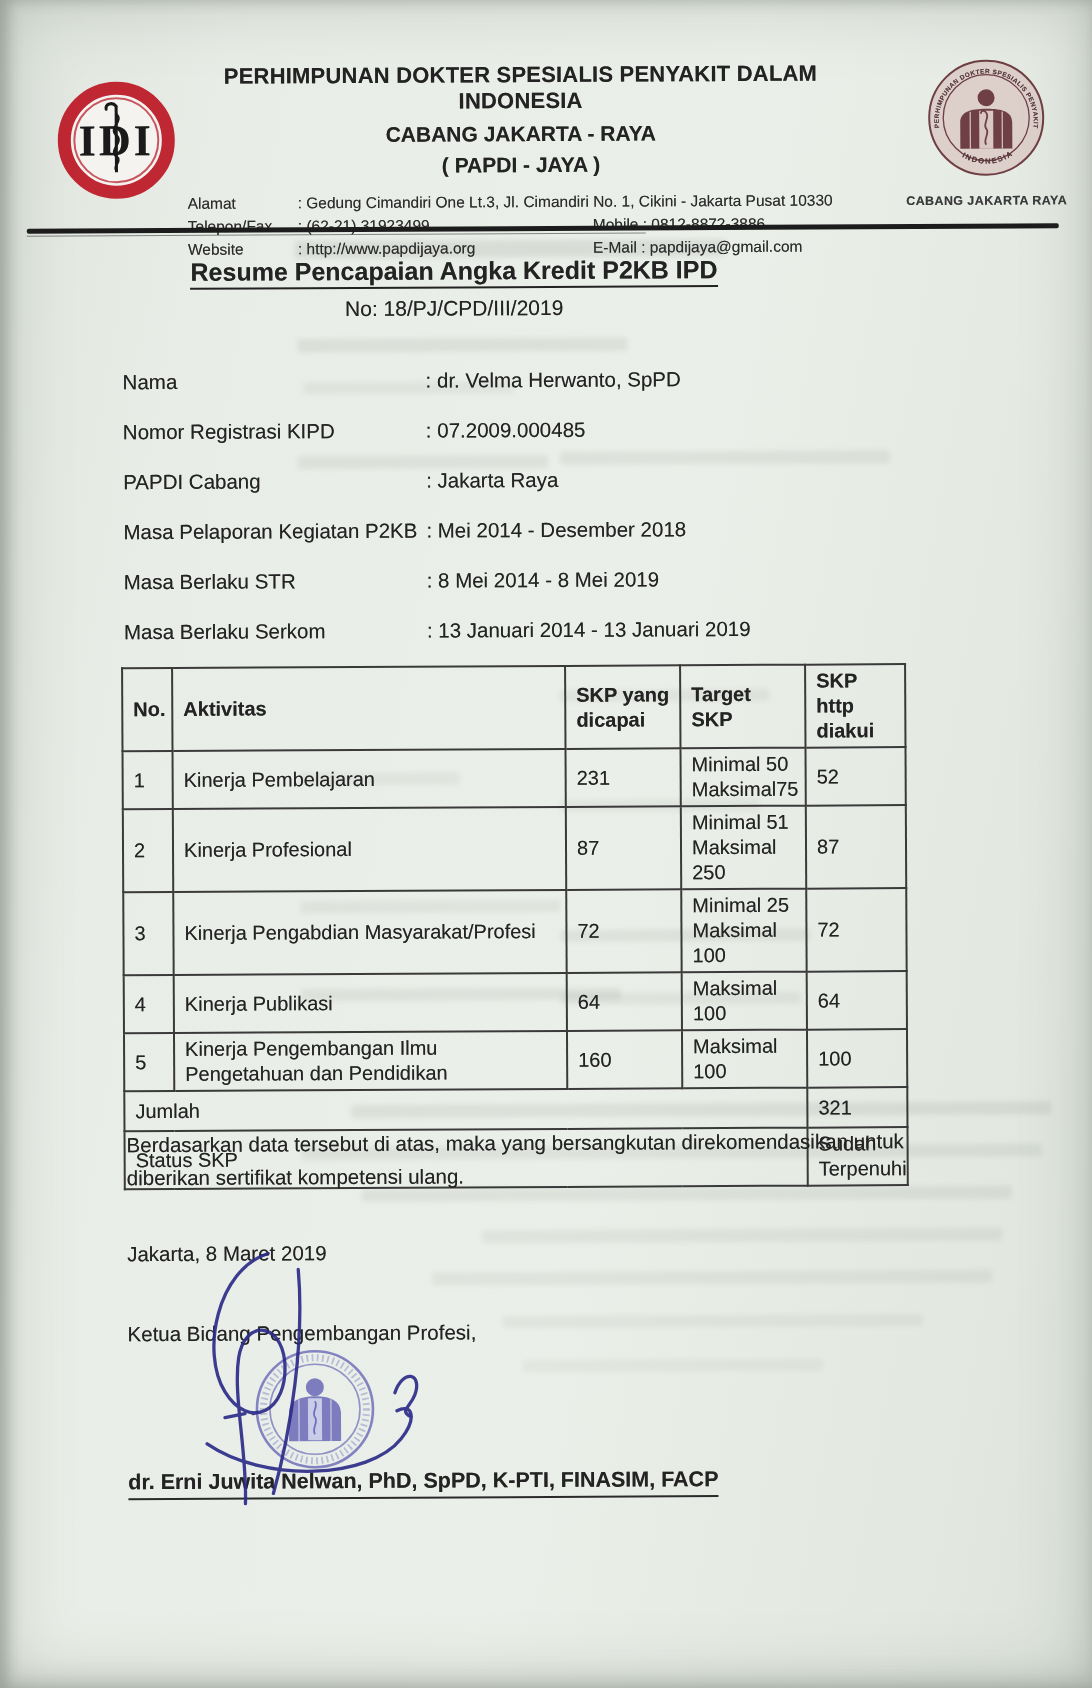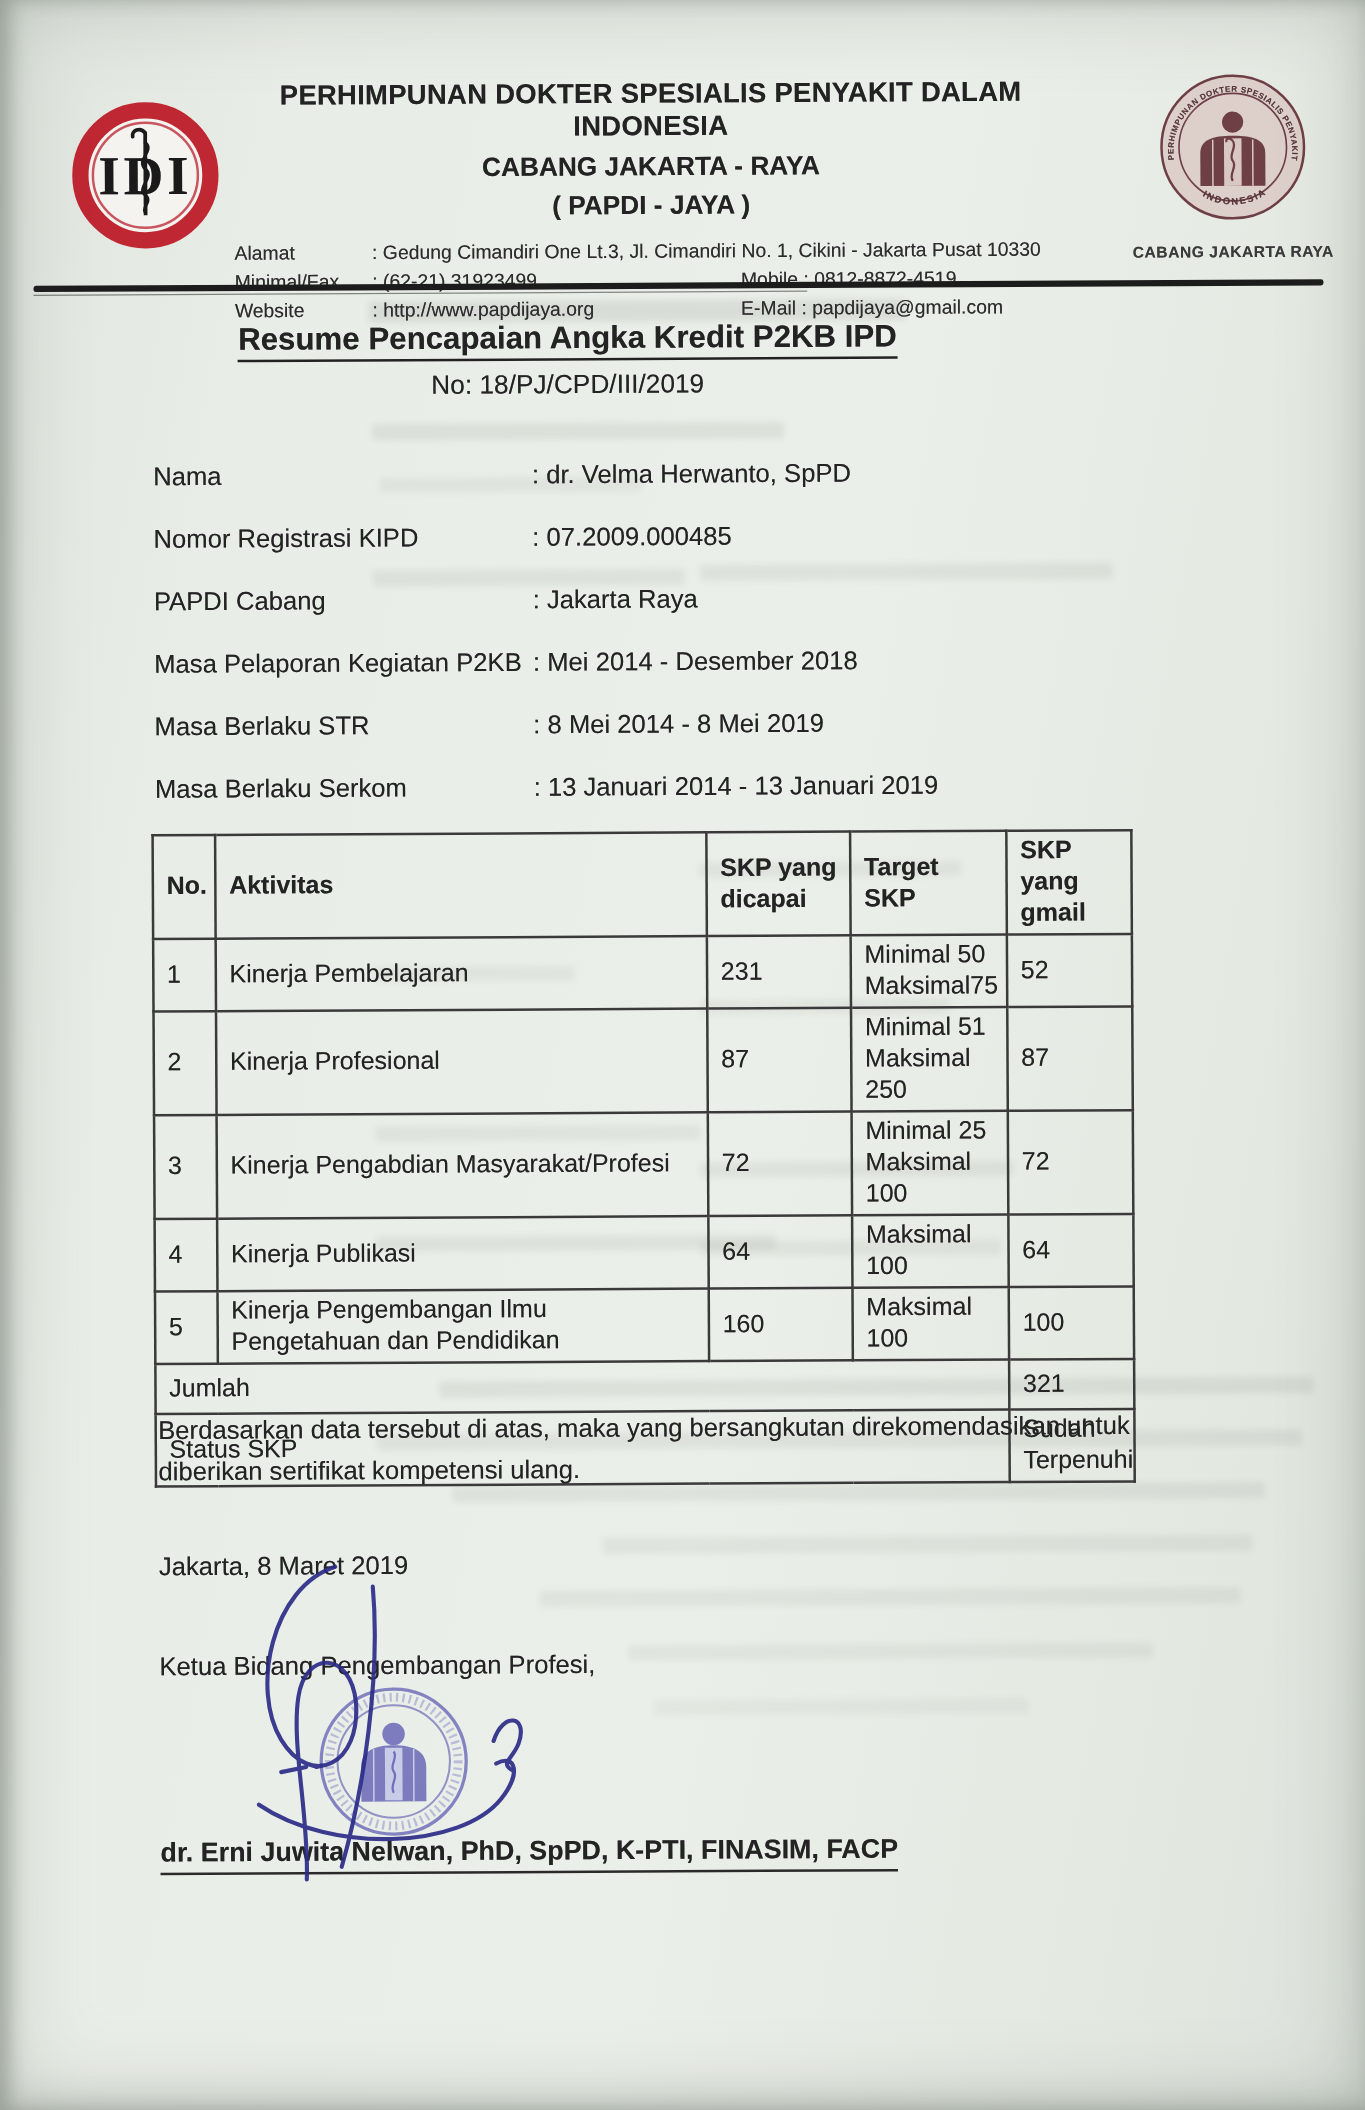--- a/index.html
+++ b/index.html
@@ -96,7 +96,7 @@
           <span class="c-val1 wide">: Gedung Cimandiri One Lt.3, Jl. Cimandiri No. 1, Cikini - Jakarta Pusat 10330</span>
         </div>
         <div class="c-row">
-          <span class="c-label">Minimal/Fax.</span>
+          <span class="c-label">Telepon/Fax.</span>
           <span class="c-val1">: (62-21) 31923499</span>
           <span class="c-val2">Mobile : 0812-8872-4519</span>
         </div>

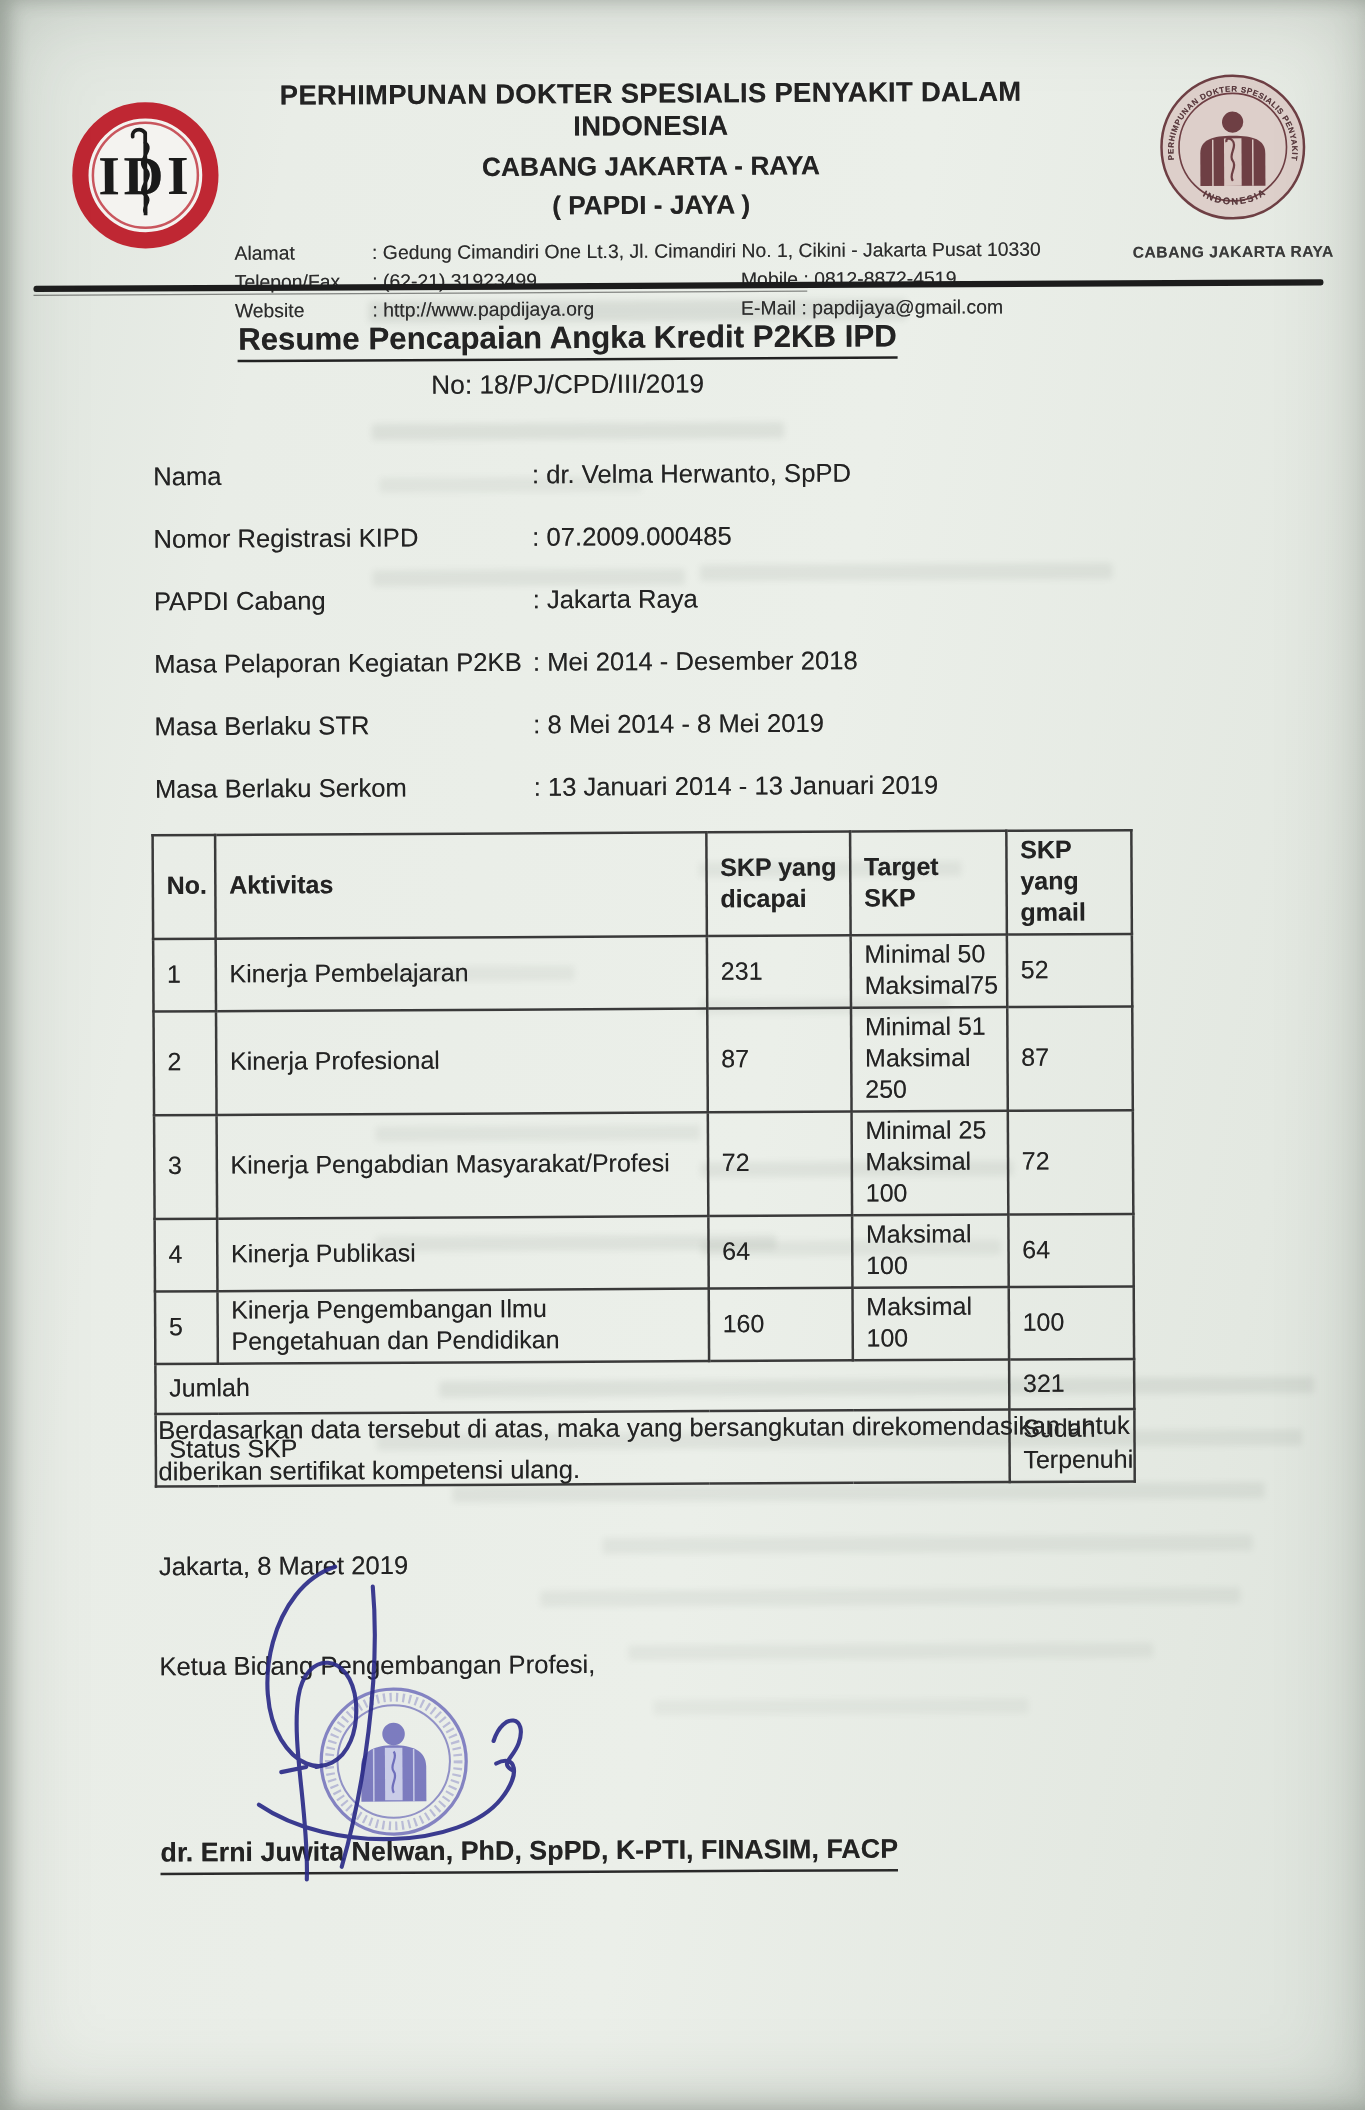--- a/index.html
+++ b/index.html
@@ -98,7 +98,7 @@
         <div class="c-row">
           <span class="c-label">Telepon/Fax.</span>
           <span class="c-val1">: (62-21) 31923499</span>
-          <span class="c-val2">Mobile : 0812-8872-4519</span>
+          <span class="c-val2">Mobile : 0812-8872-3886</span>
         </div>
         <div class="c-row">
           <span class="c-label">Website</span>

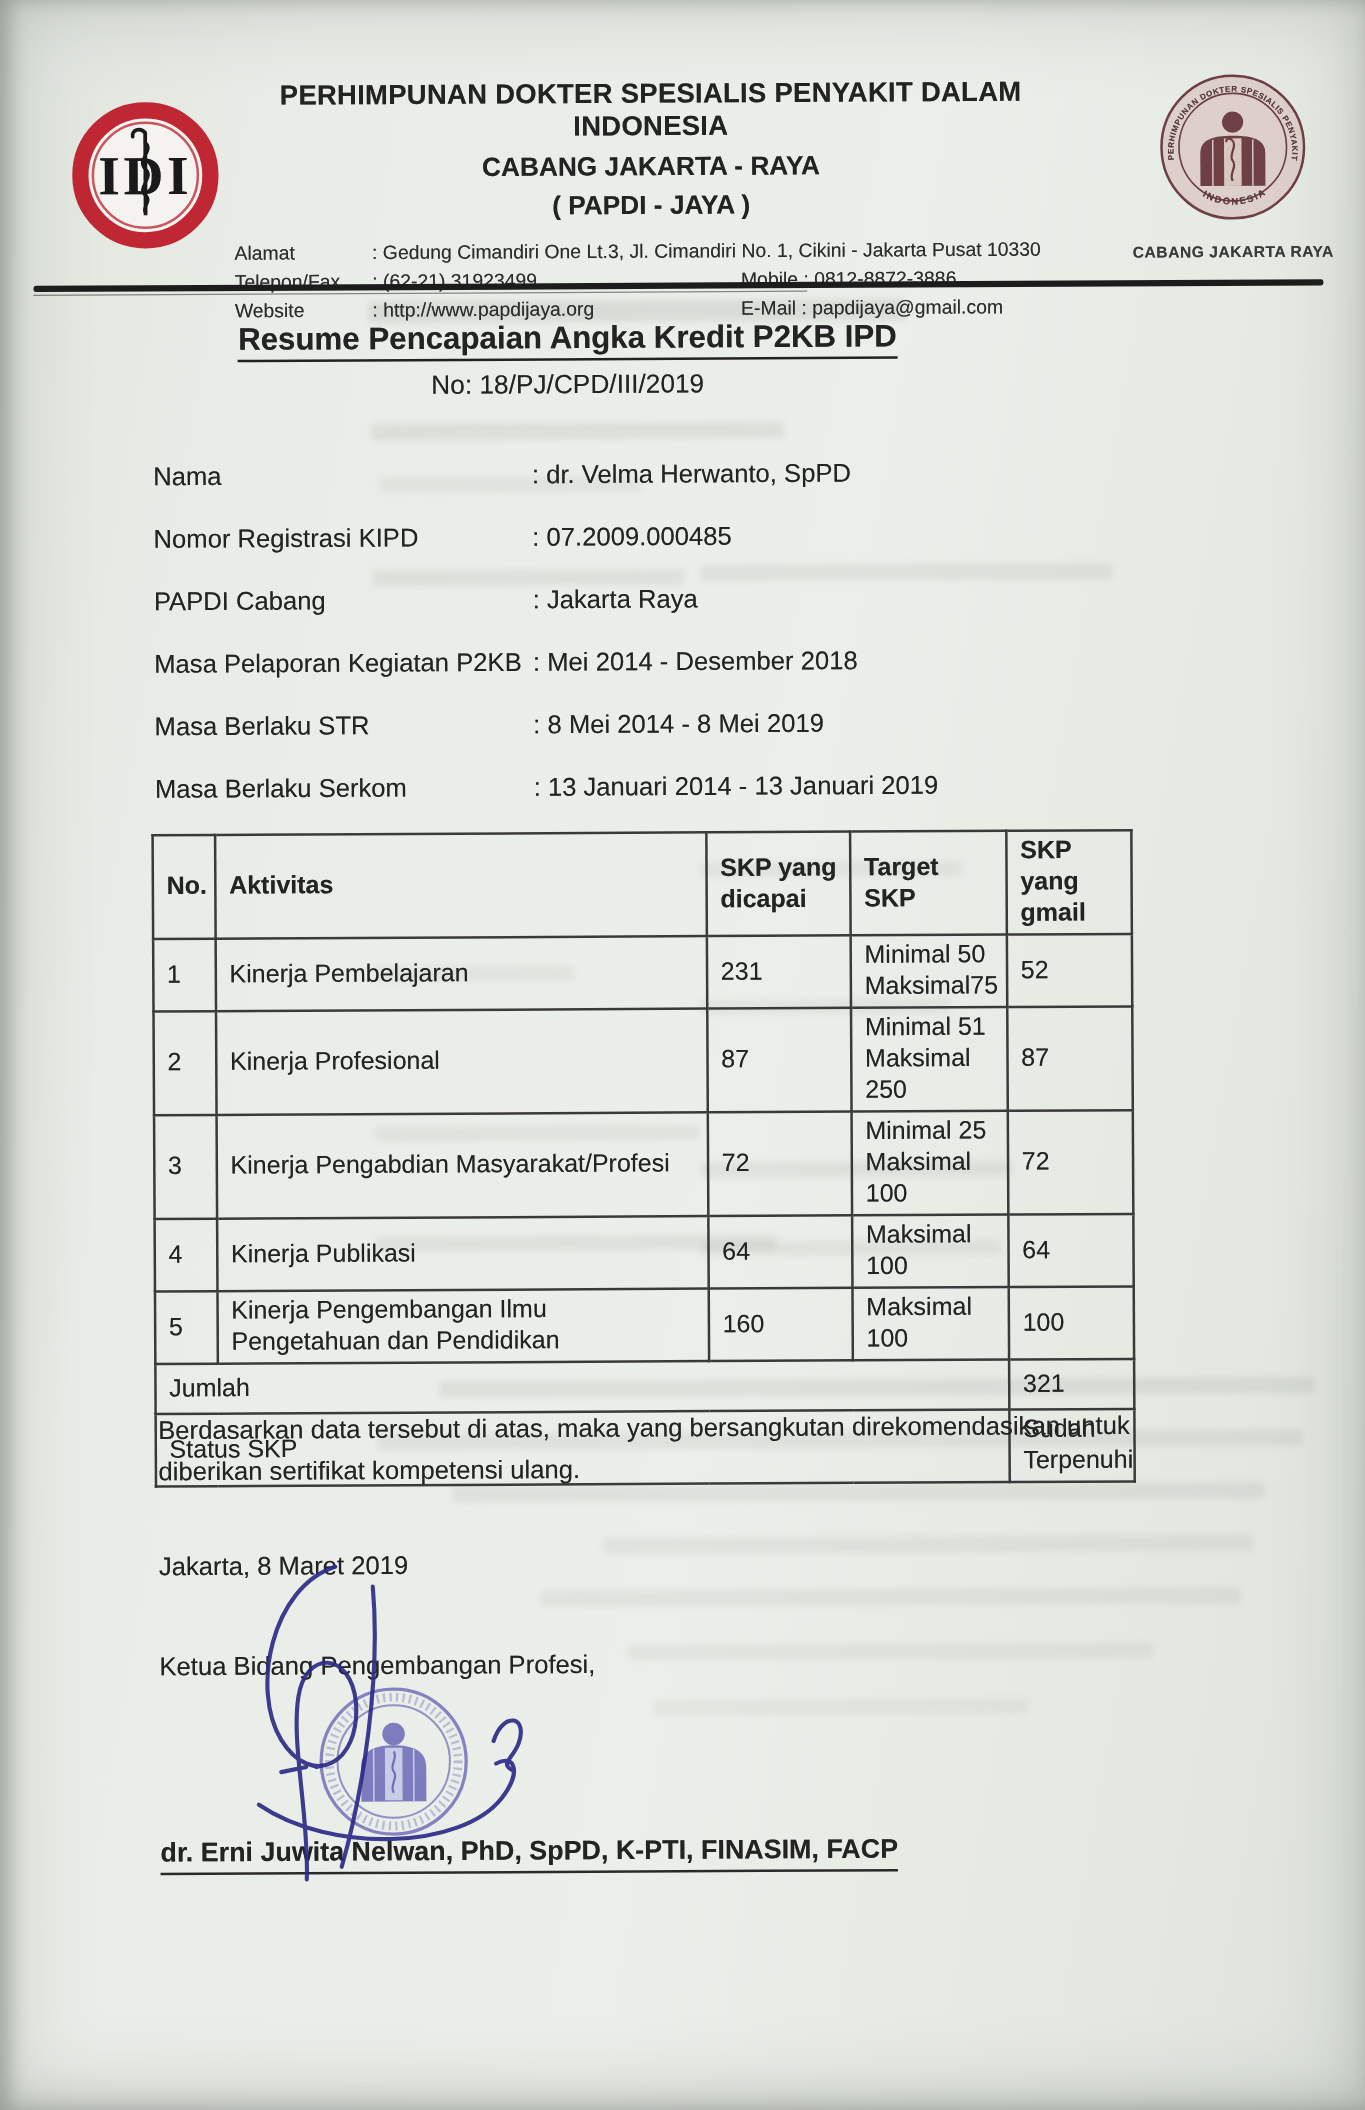--- a/index.html
+++ b/index.html
@@ -178,7 +178,7 @@
         <th>Aktivitas</th>
         <th>SKP yang dicapai</th>
         <th>Target SKP</th>
-        <th>SKP yang gmail</th>
+        <th>SKP http diakui</th>
       </tr>
       <tr style="height:57px">
         <td>1</td>

